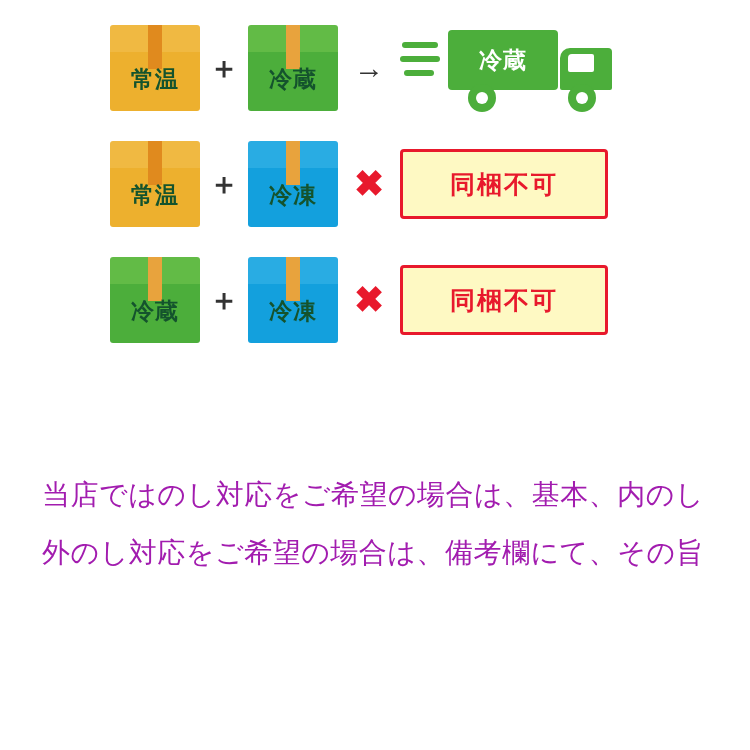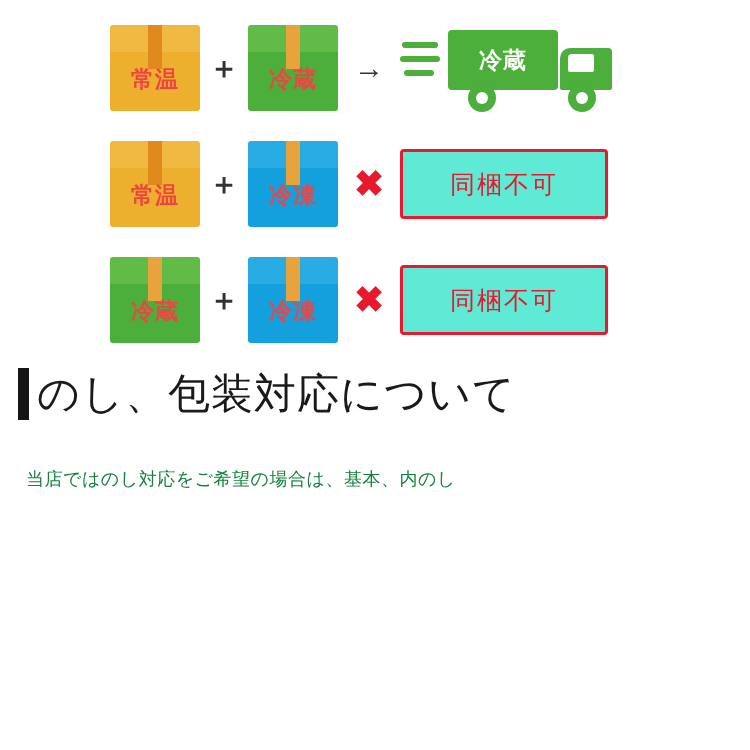--- a/index.html
+++ b/index.html
@@ -77,7 +77,7 @@
     top: 38px;
     width: 90px;
     text-align: center;
-    color: #ef4444;
+    color: #14532d;
     font-size: 23px;
     font-weight: bold;
     letter-spacing: 1px;

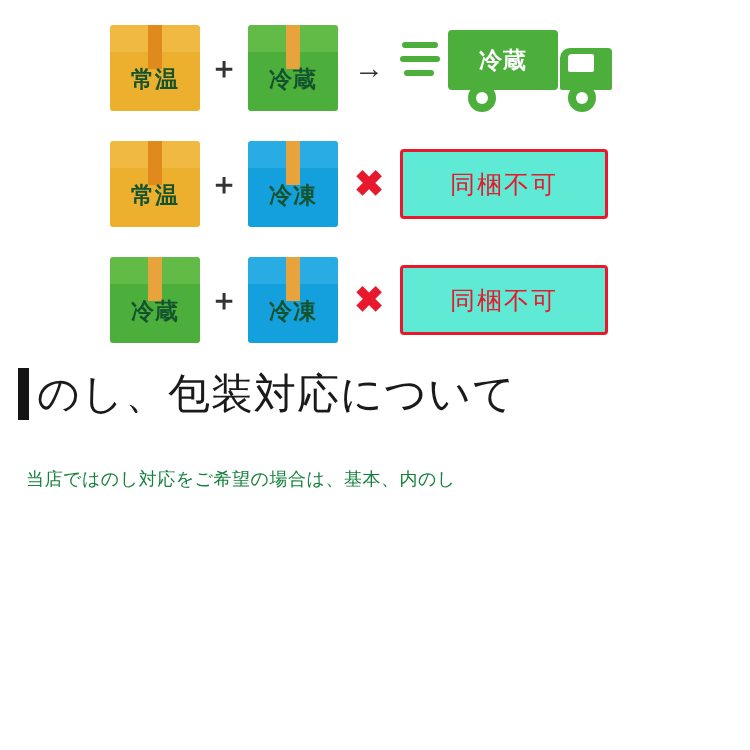--- a/index.html
+++ b/index.html
@@ -214,9 +214,9 @@
     justify-content: center;
     color: #e8192c;
     font-size: 25px;
-    font-weight: normal;
+    font-weight: bold;
     letter-spacing: 2px;
-    background: #5eead4;
+    background: #fef9c3;
   }
 
   

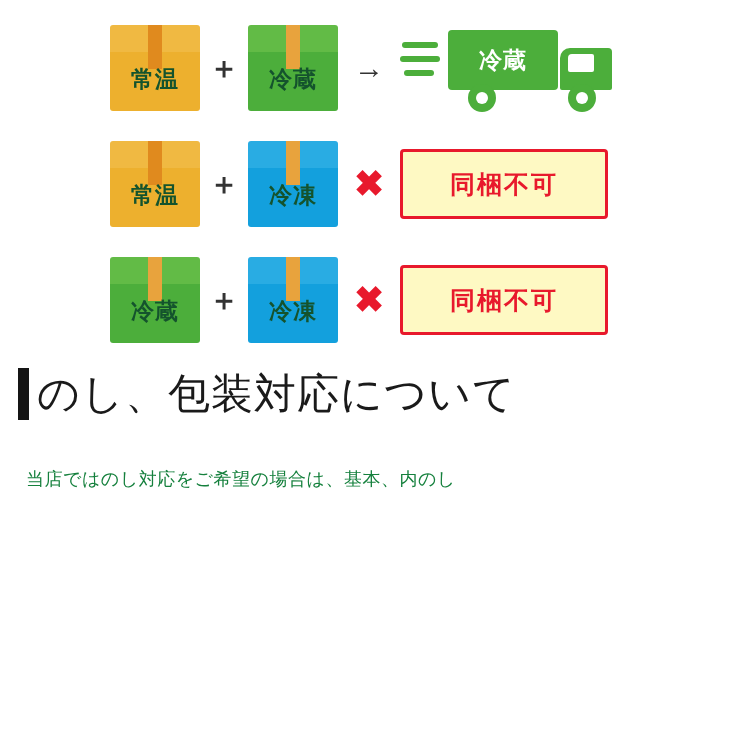--- a/index.html
+++ b/index.html
@@ -330,10 +330,6 @@
 
   </div>
 
-  <div class="heading">
-    <div class="bar"></div>
-    <div class="heading-text">のし、包装対応について</div>
-  </div>
 
   <div class="body-copy">
     <p>当店ではのし対応をご希望の場合は、基本、内のし</p>

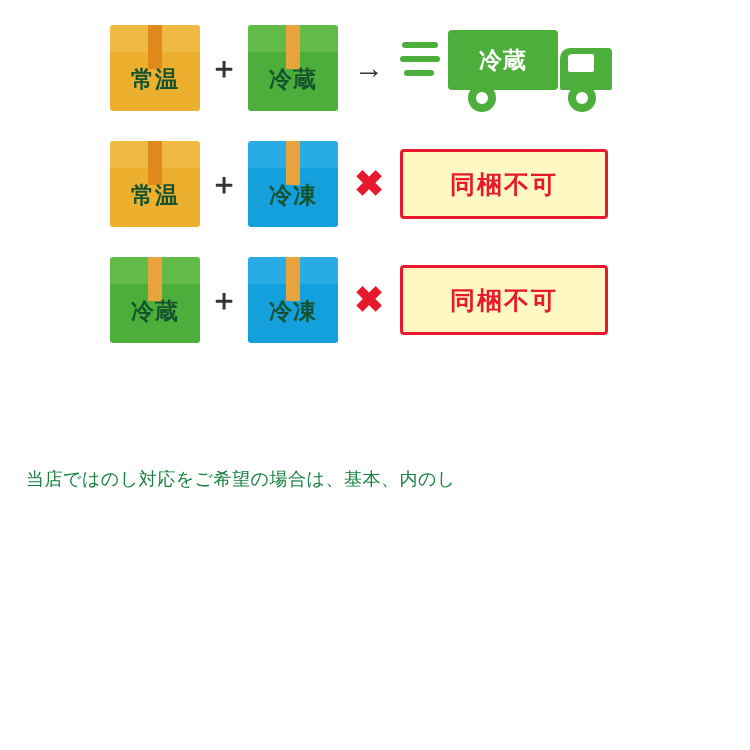--- a/index.html
+++ b/index.html
@@ -250,10 +250,10 @@
     width: 700px;
   }
   .body-copy p {
-    margin: 0;
-    font-size: 18px;
+    margin: 16px;
+    font-size: 28px;
     line-height: 42px;
-    color: #15803d;
+    color: #a21caf;
     letter-spacing: 0.5px;
   }
 </style>

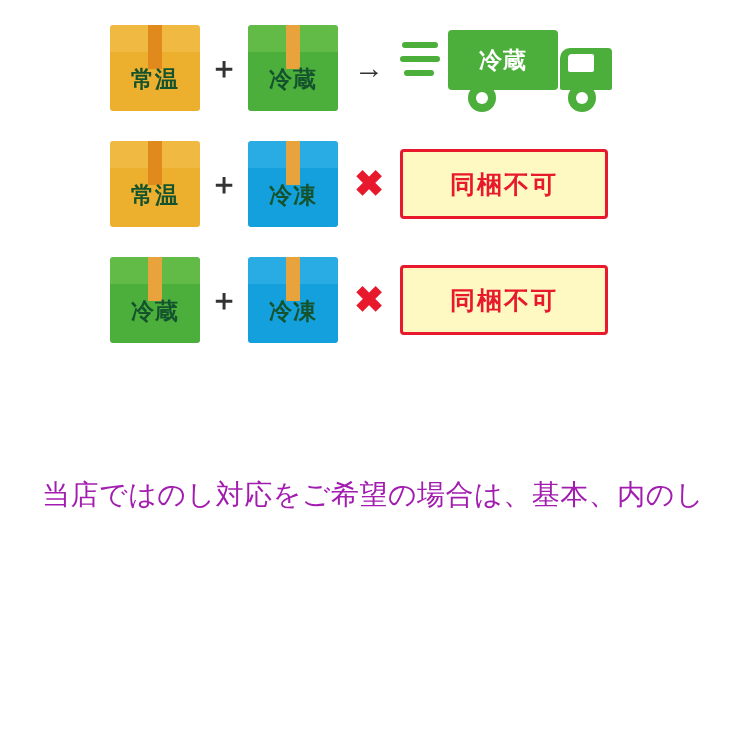--- a/index.html
+++ b/index.html
@@ -333,6 +333,7 @@
 
   <div class="body-copy">
     <p>当店ではのし対応をご希望の場合は、基本、内のし</p>
+    <p>外のし対応をご希望の場合は、備考欄にて、その旨</p>
   </div>
 
 </div>

